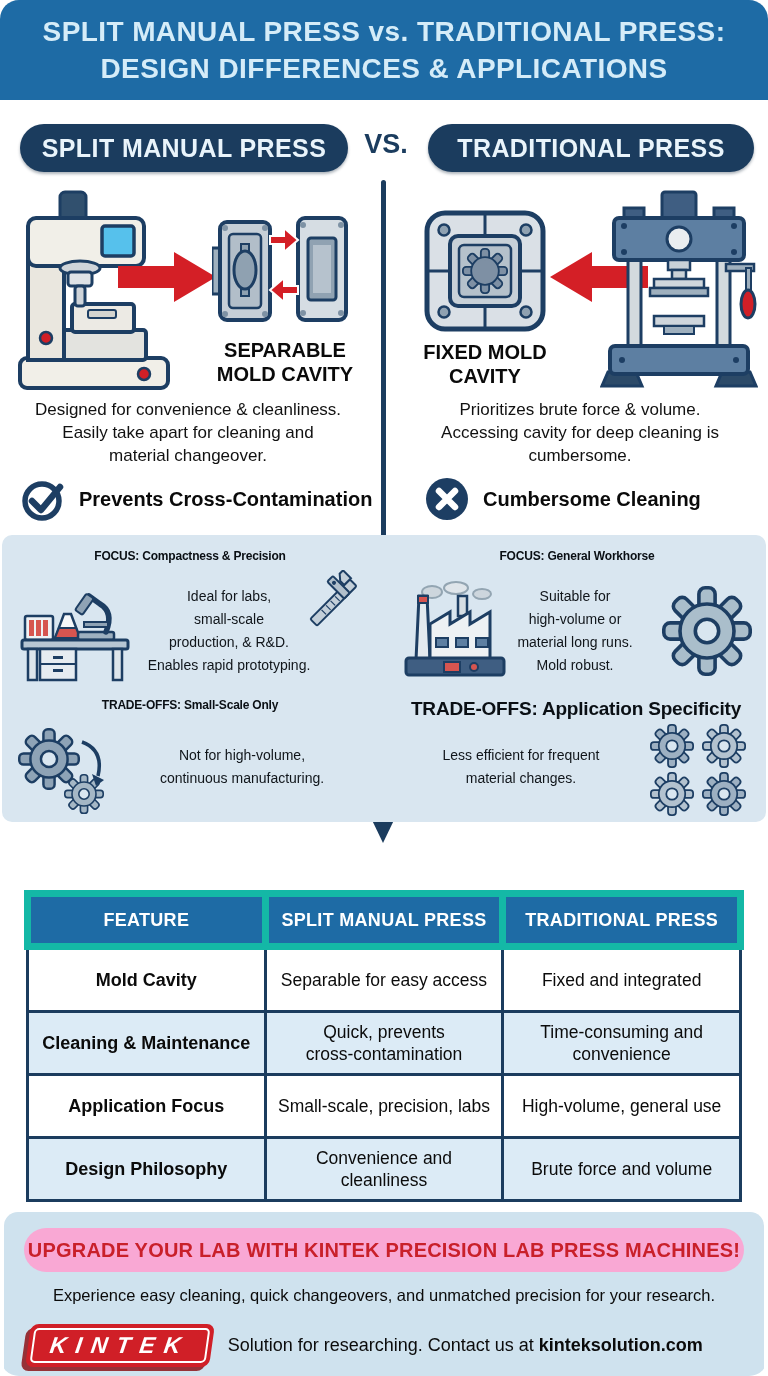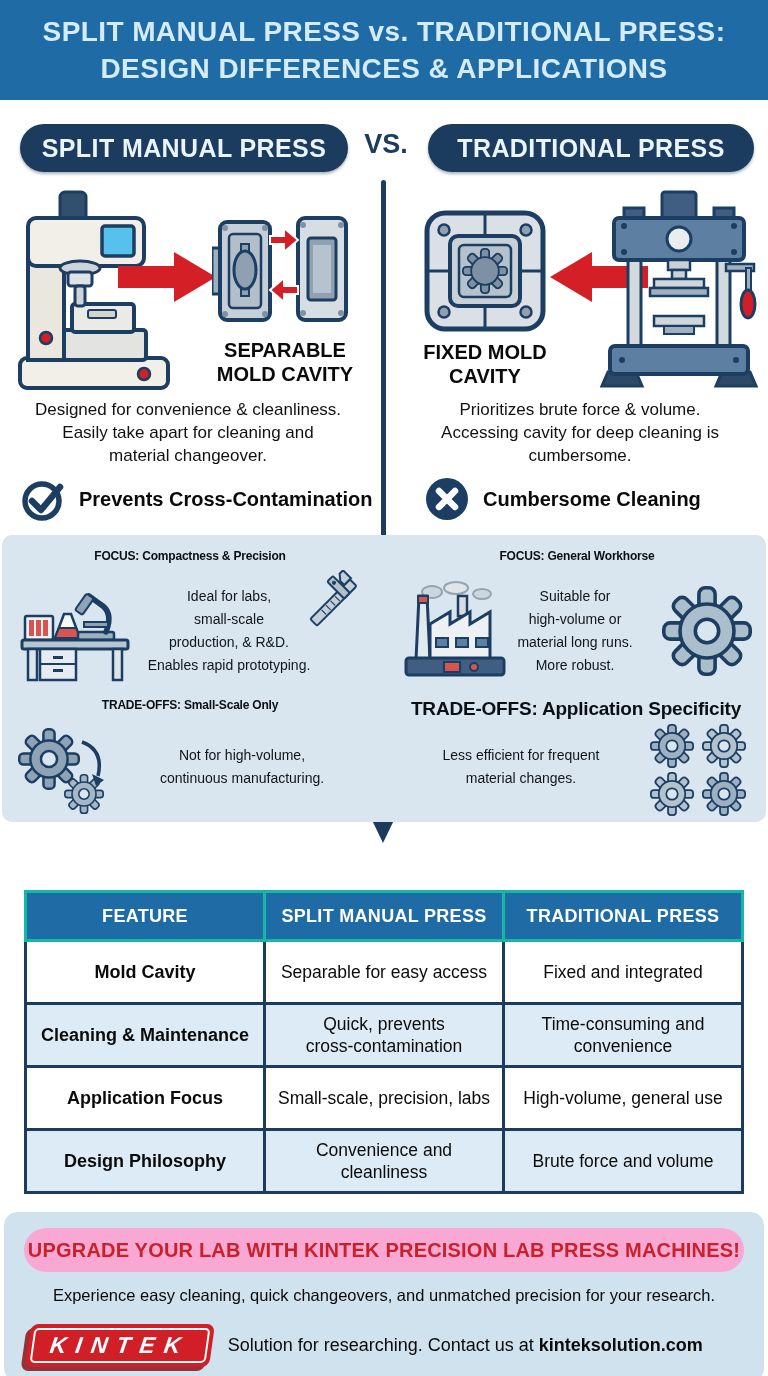--- a/index.html
+++ b/index.html
@@ -4,7 +4,7 @@
 <style>
   html,body{margin:0;padding:0;background:#ffffff;}
   #poster{position:relative;width:768px;height:1376px;background:#ffffff;overflow:hidden;
-    font-family:"Liberation Sans",sans-serif;color:#0d0d0d;}
+    font-family:"Liberation Sans",sans-serif;color:#0d0d0d;border-radius:19px;}
   .pre{white-space:pre-line;}
 
   

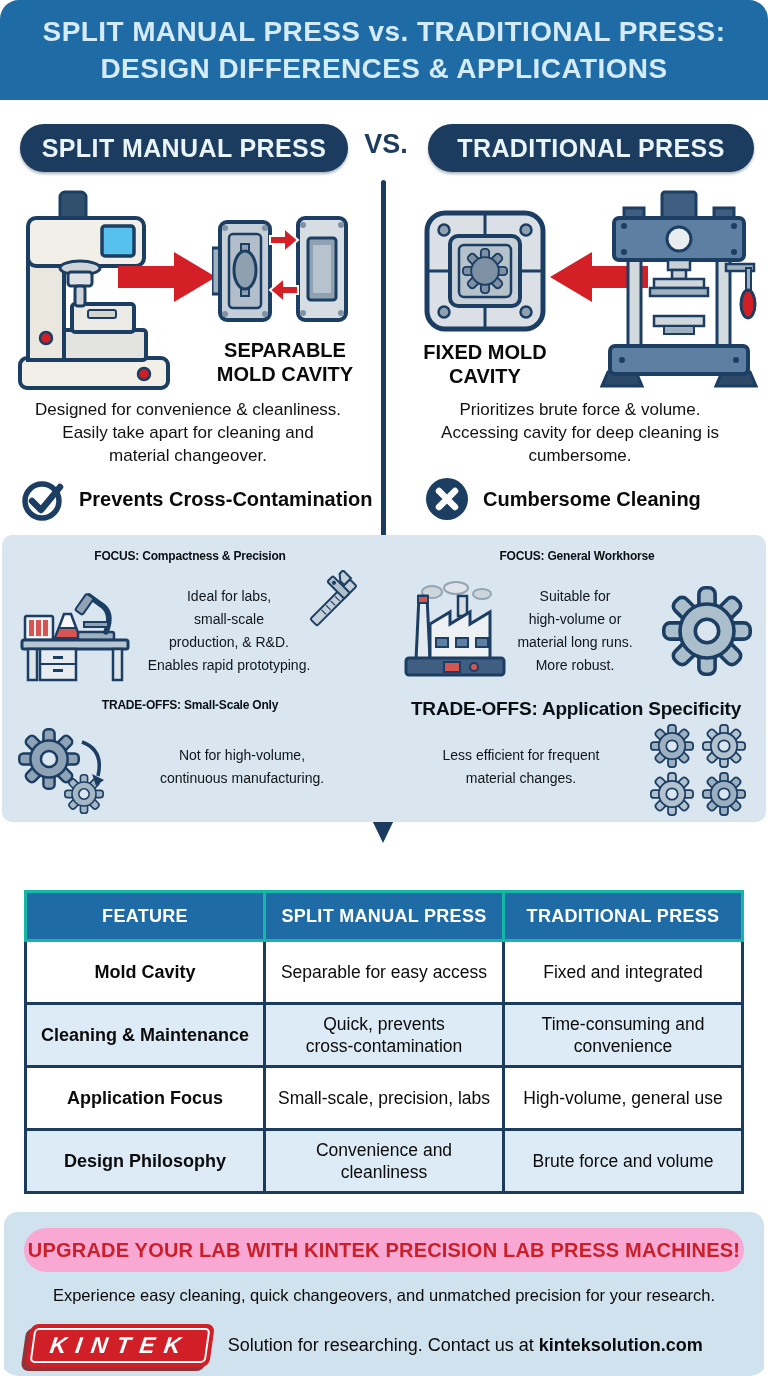--- a/index.html
+++ b/index.html
@@ -275,7 +275,7 @@
   <div class="band-text pre" style="left:470px;top:585px;width:210px">Suitable for
 high-volume or
 material long runs.
-More robust.</div>
+Mold robust.</div>
 
   <svg class="abs" style="left:662px;top:586px" width="90" height="90" viewBox="0 0 100 100">
     <use href="#gear" x="0" y="0" width="100" height="100" fill="#aabecb"></use>

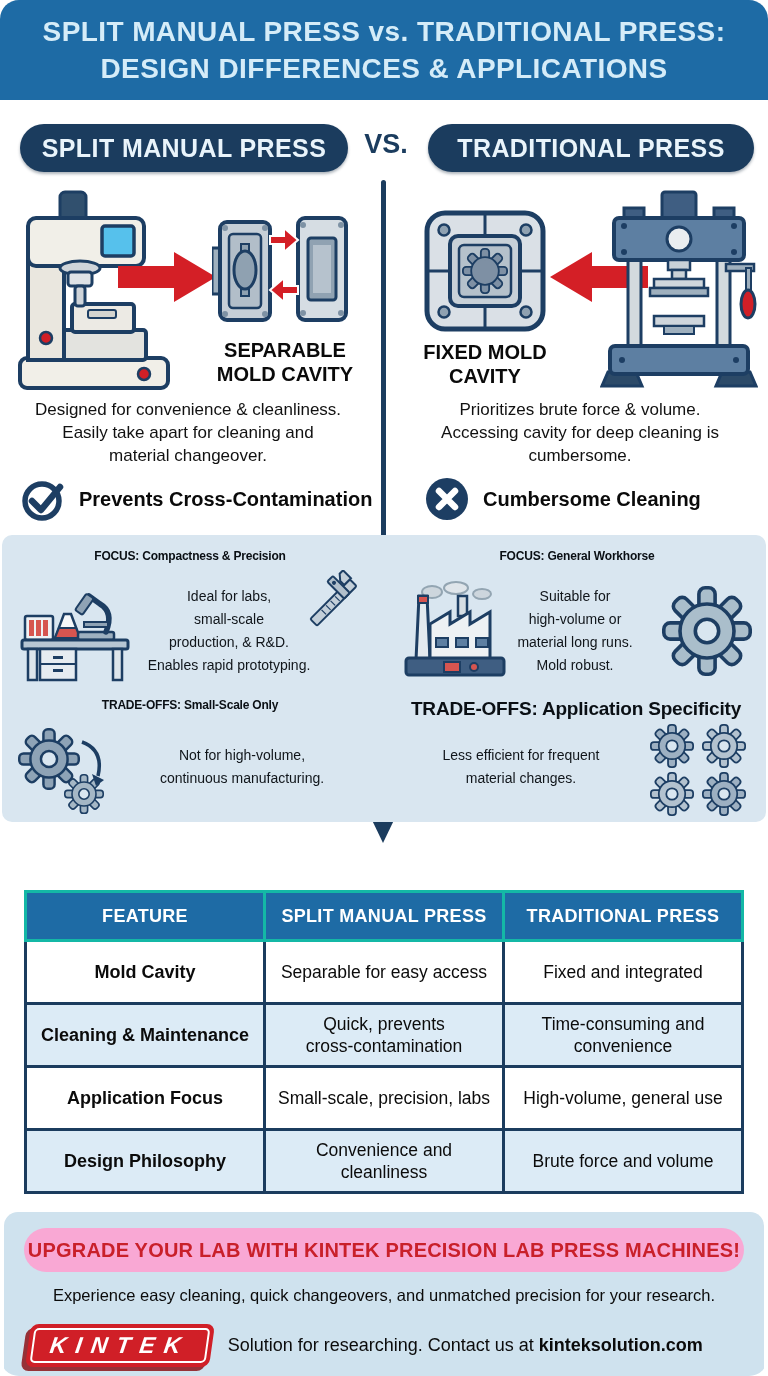--- a/index.html
+++ b/index.html
@@ -43,7 +43,7 @@
     font-size:27px;font-weight:bold;color:#1b3c5e;letter-spacing:1.2px;}
   table.summary{position:absolute;top:890px;left:24px;width:720px;border-collapse:collapse;table-layout:fixed;}
   table.summary th{background:#1e6ba5;color:#ffffff;font-weight:bold;font-size:18px;height:44px;
-    border:3px solid #14b8a6;letter-spacing:.3px;}
+    border:7px solid #14b8a6;letter-spacing:.3px;}
   table.summary td{border:3px solid #1b3c5e;text-align:center;font-size:17.5px;line-height:22px;
     height:54px;padding:3px 10px;background:#ffffff;color:#0b0b0b;}
   table.summary tr.alt td{background:#dcebf6;}

